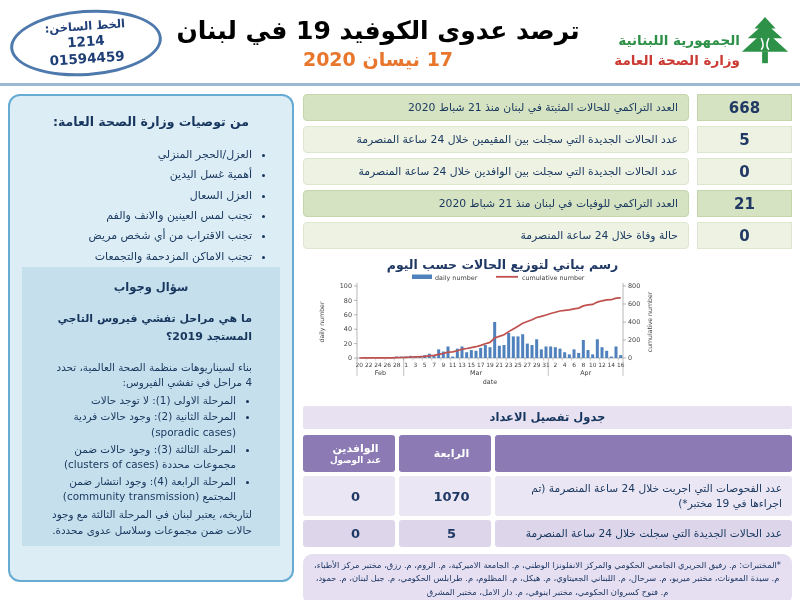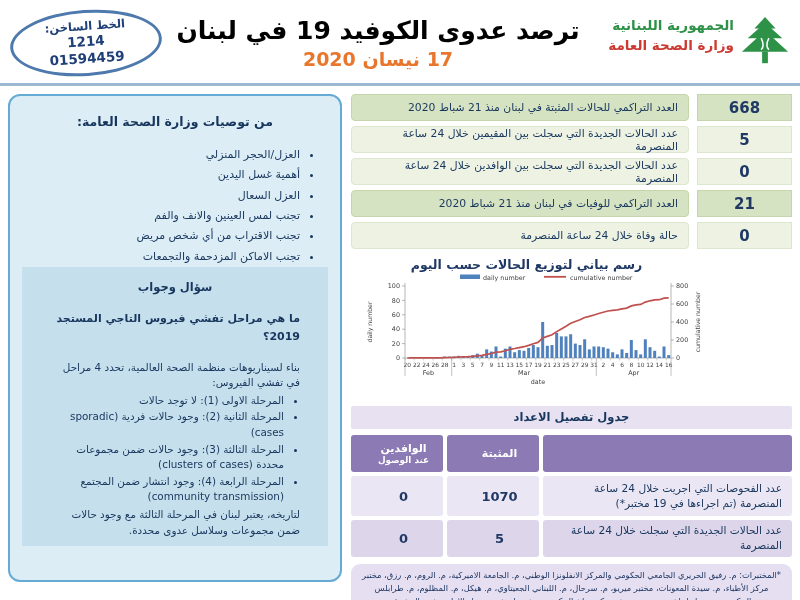--- a/index.html
+++ b/index.html
@@ -13,7 +13,7 @@
   
   .header { height:86px; display:flex; direction:rtl; align-items:center;
             padding:4px 10px 2px 10px; border-bottom:3px solid #9db8d2; }
-  .logo { width:196px; display:flex; direction:rtl; align-items:flex-start; gap:6px; }
+  .logo { width:196px; display:flex; direction:rtl; align-items:flex-end; gap:0; }
   .logo-text { text-align:right; line-height:1.5; }
   .logo-line1 { color:#2e9148; font-weight:bold; font-size:13.5px; }
   .logo-line2 { color:#cc3b33; font-weight:bold; font-size:13.5px; }

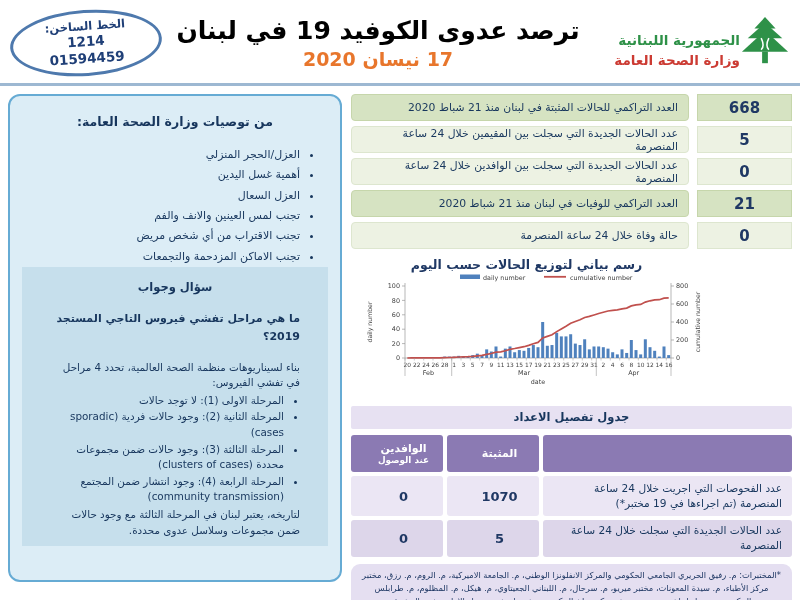--- a/index.html
+++ b/index.html
@@ -28,7 +28,7 @@
   
   .main { display:flex; gap:9px; padding:8px; }
   
-  .sidebar { width:334px; height:488px; background:#dcedf6; border:2px solid #66abd4;
+  .sidebar { width:286px; height:488px; background:#dcedf6; border:2px solid #66abd4;
              border-radius:12px; padding:6px 12px; direction:rtl; }
   .reco-title { text-align:center; font-weight:bold; font-size:12.5px; margin:12px 0 16px; }
   .reco-list { font-size:11px; line-height:1.85; padding-right:28px; margin:0; }

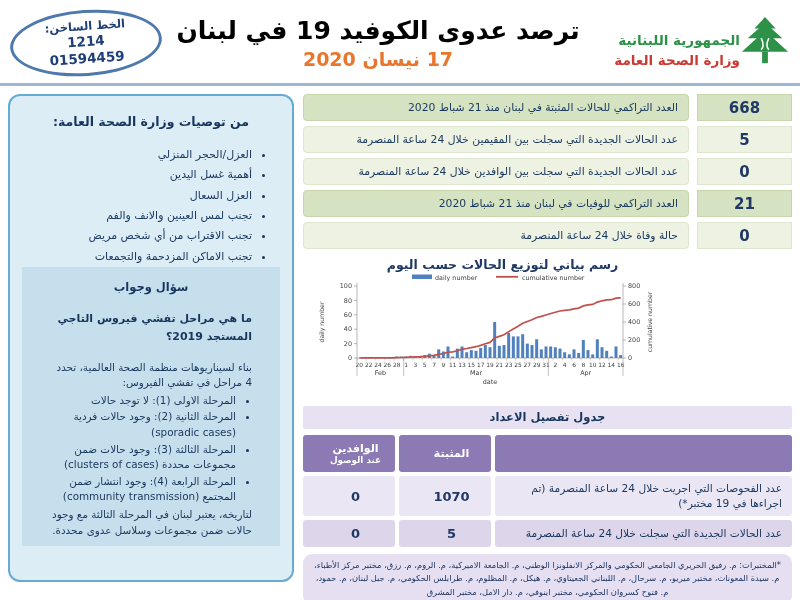--- a/index.html
+++ b/index.html
@@ -308,7 +308,7 @@
       <div class="dtable">
         <div class="drow drow-head">
           <div class="dcell dcell-label"></div>
-          <div class="dcell dcell-num">المثبتة</div>
+          <div class="dcell dcell-num">الرابعة</div>
           <div class="dcell dcell-num">
             <span>الوافدين</span>
             <span class="dhead-sub">عند الوصول</span>

